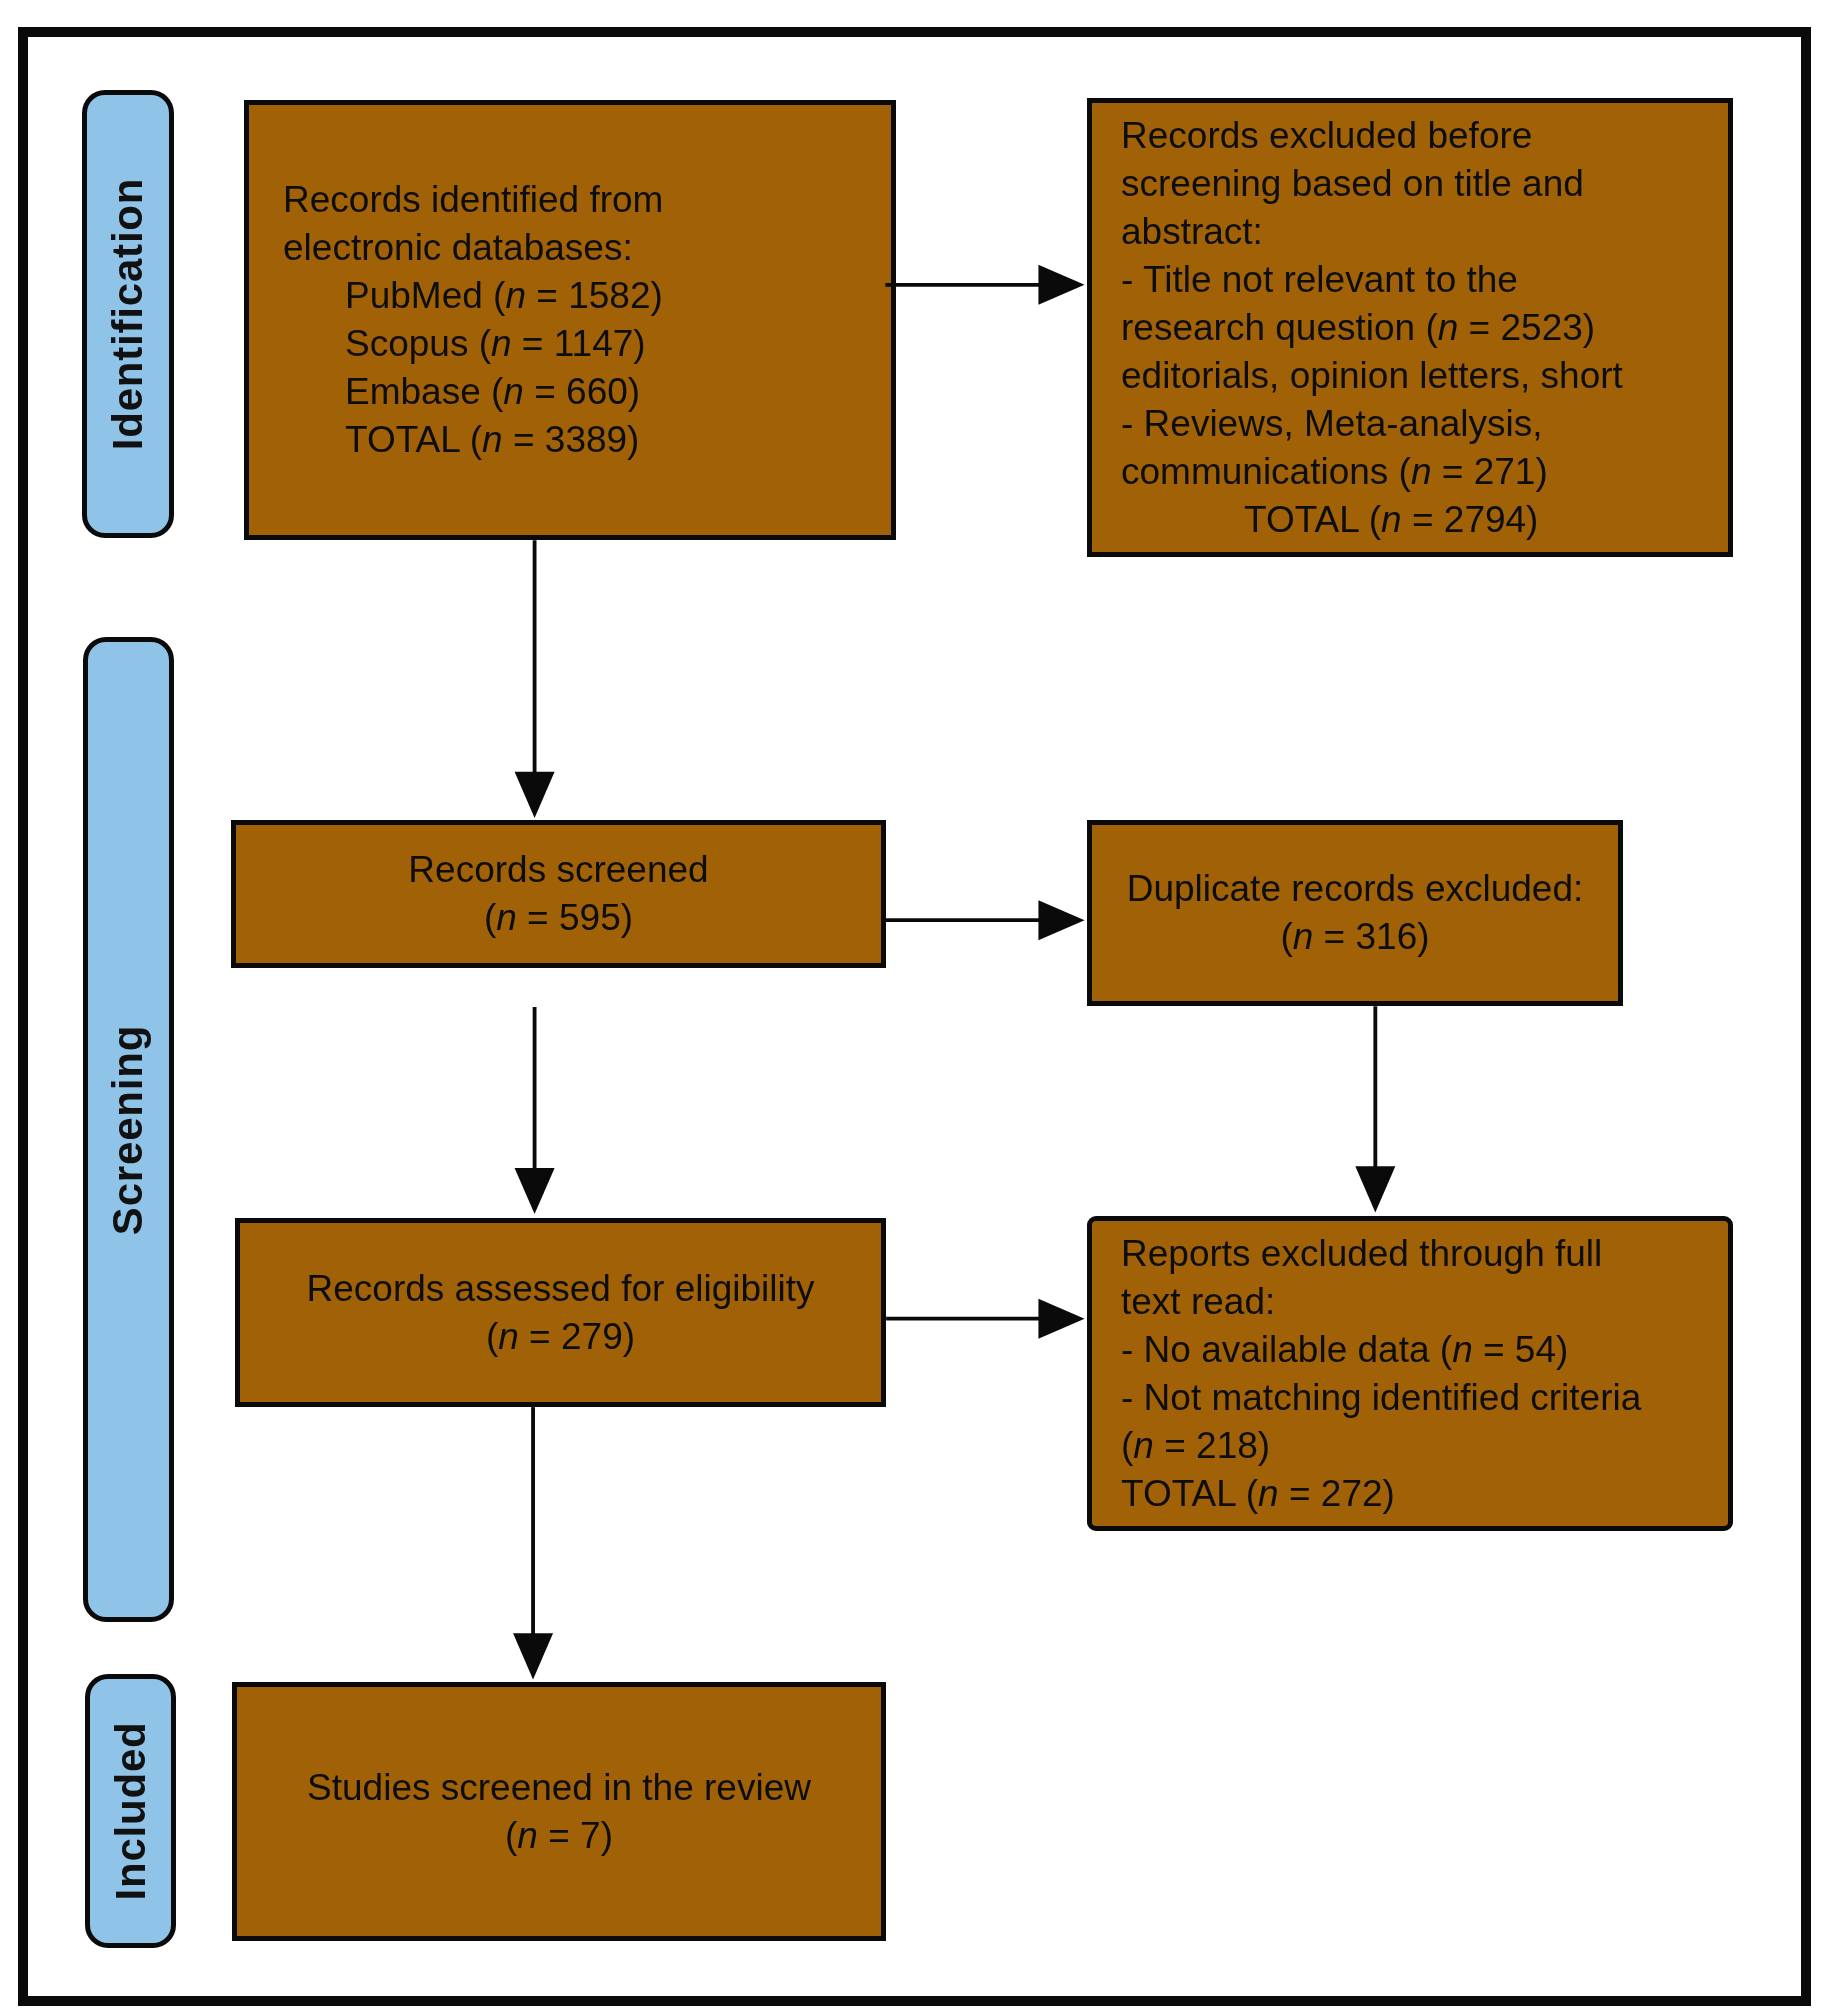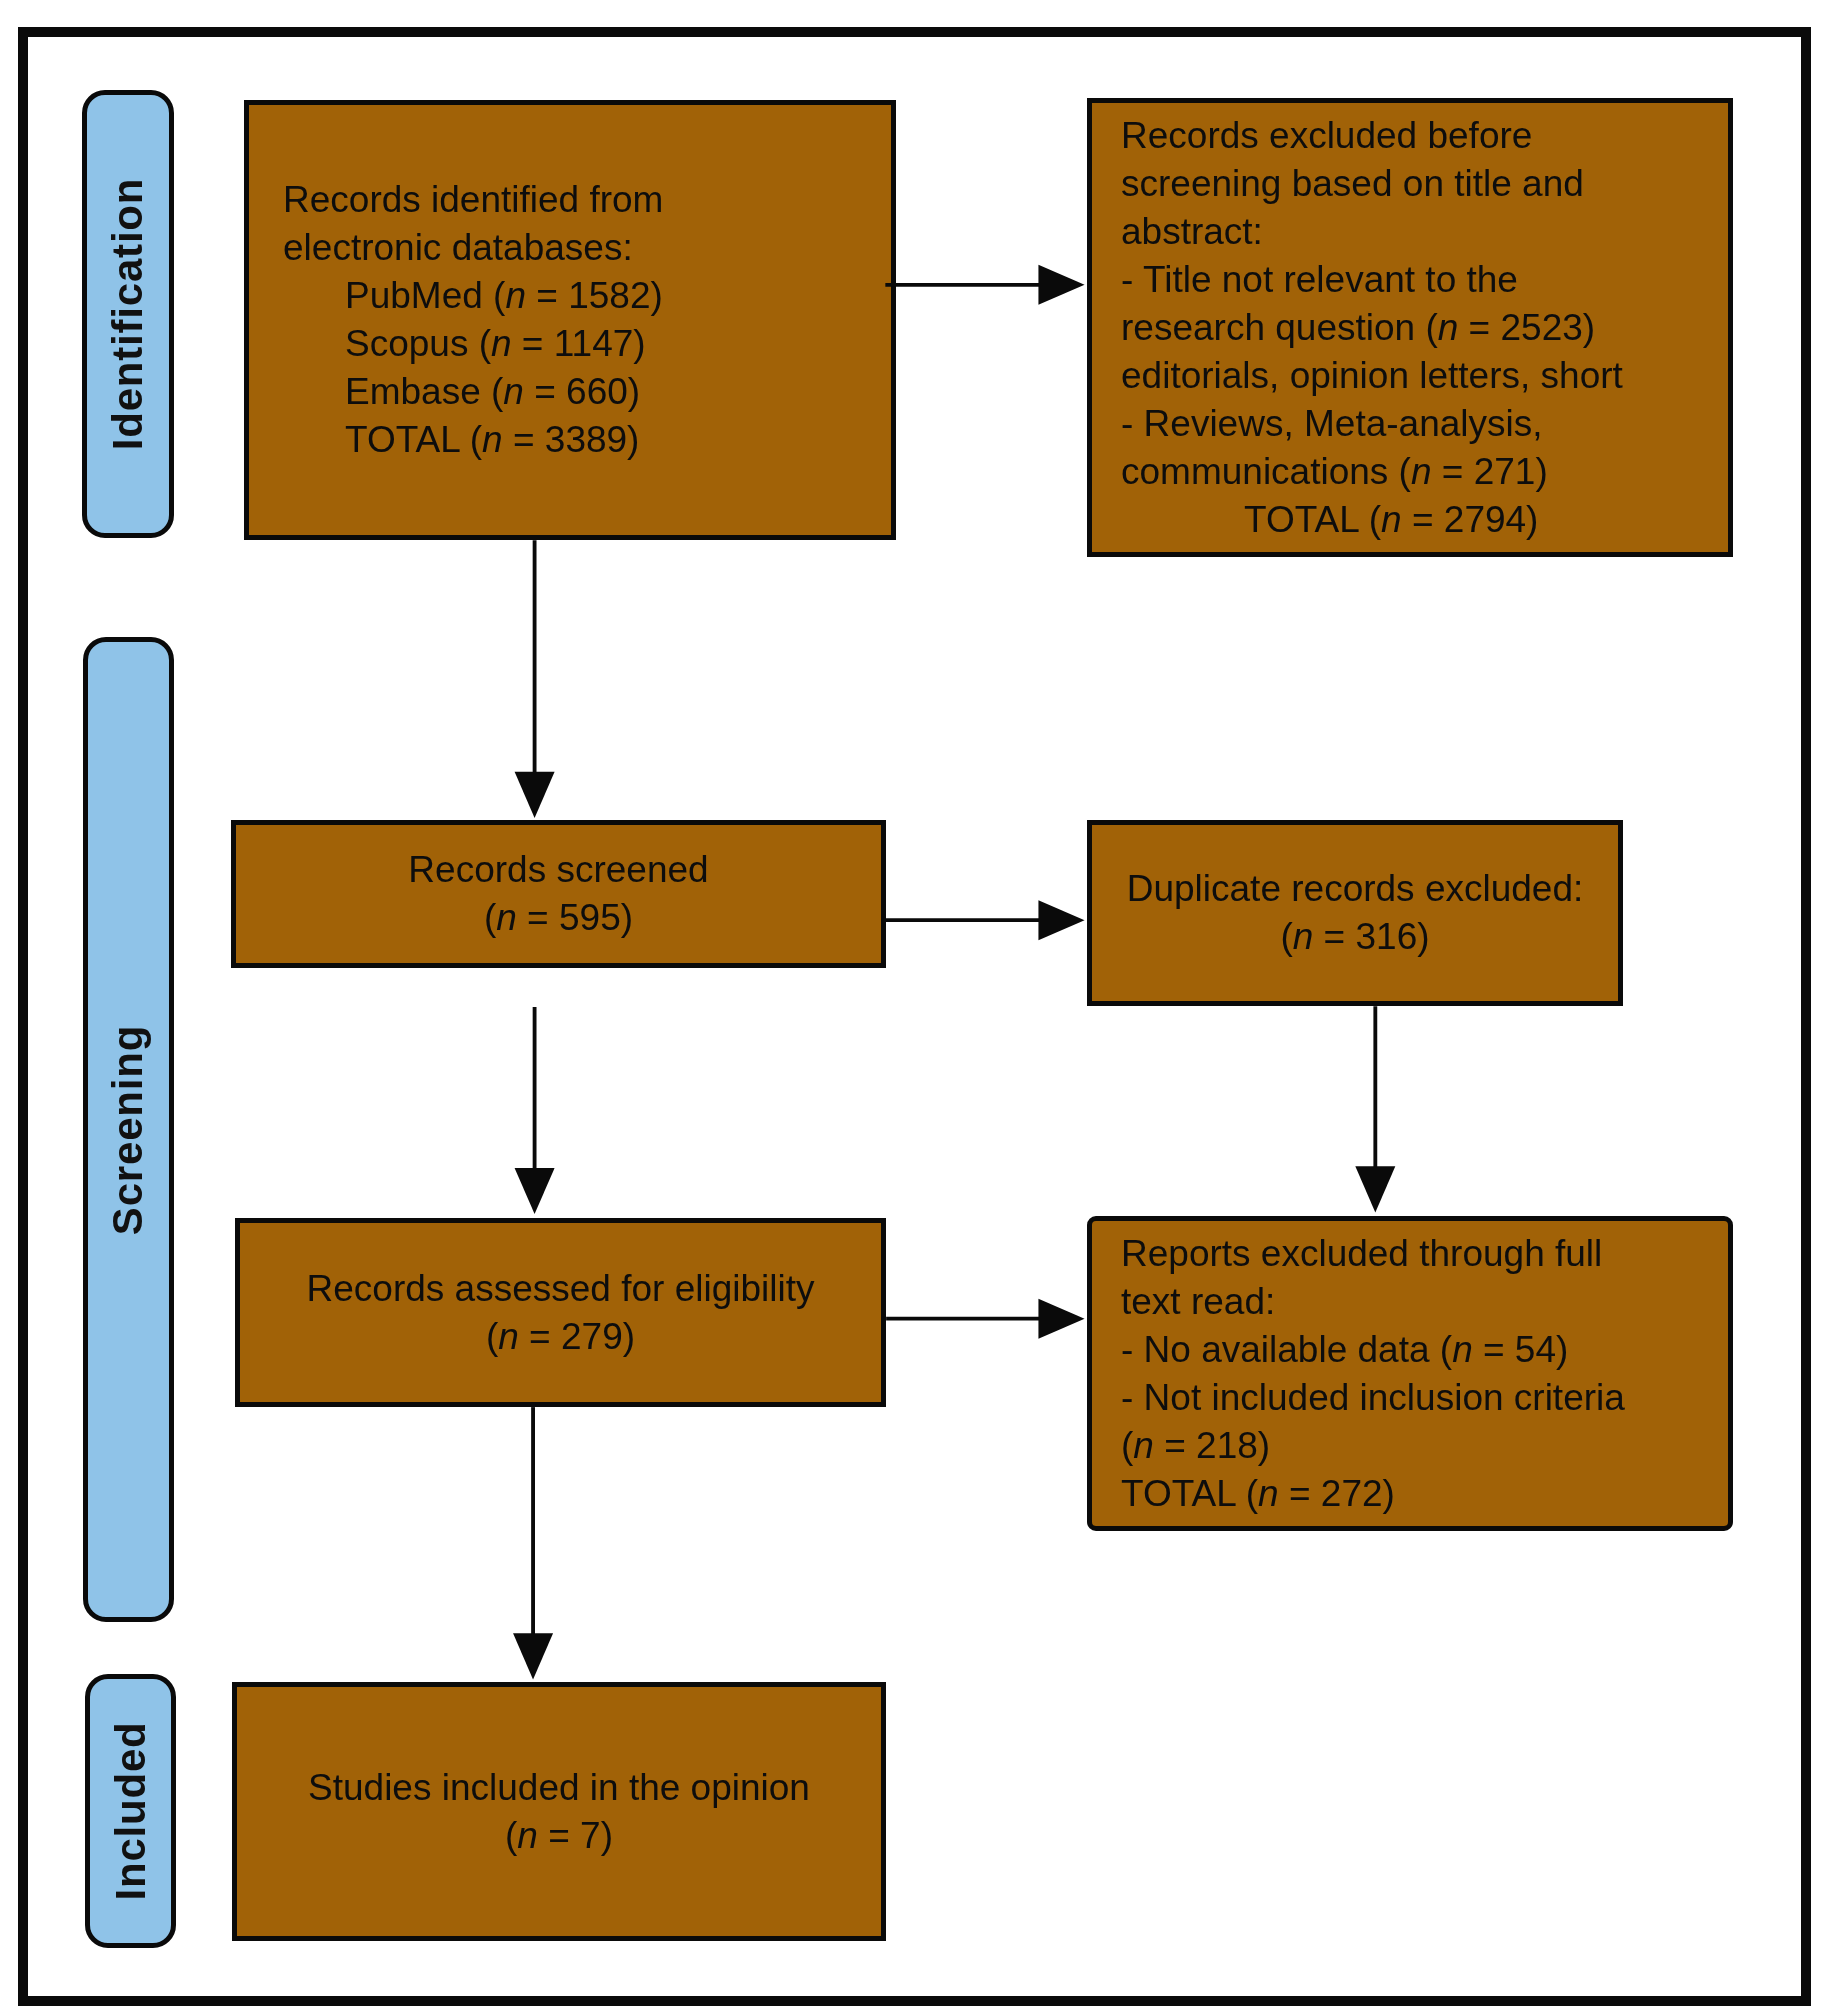--- a/index.html
+++ b/index.html
@@ -130,7 +130,7 @@
       <div class="line"><span>Reports excluded through full</span></div>
       <div class="line"><span>text read:</span></div>
       <div class="line"><span>- No available data (</span><i>n</i><span> = 54)</span></div>
-      <div class="line"><span>- Not included inclusion criteria</span></div>
+      <div class="line"><span>- Not matching identified criteria</span></div>
       <div class="line"><span>(</span><i>n</i><span> = 218)</span></div>
       <div class="line"><span>TOTAL (</span><i>n</i><span> = 272)</span></div>
     </div>

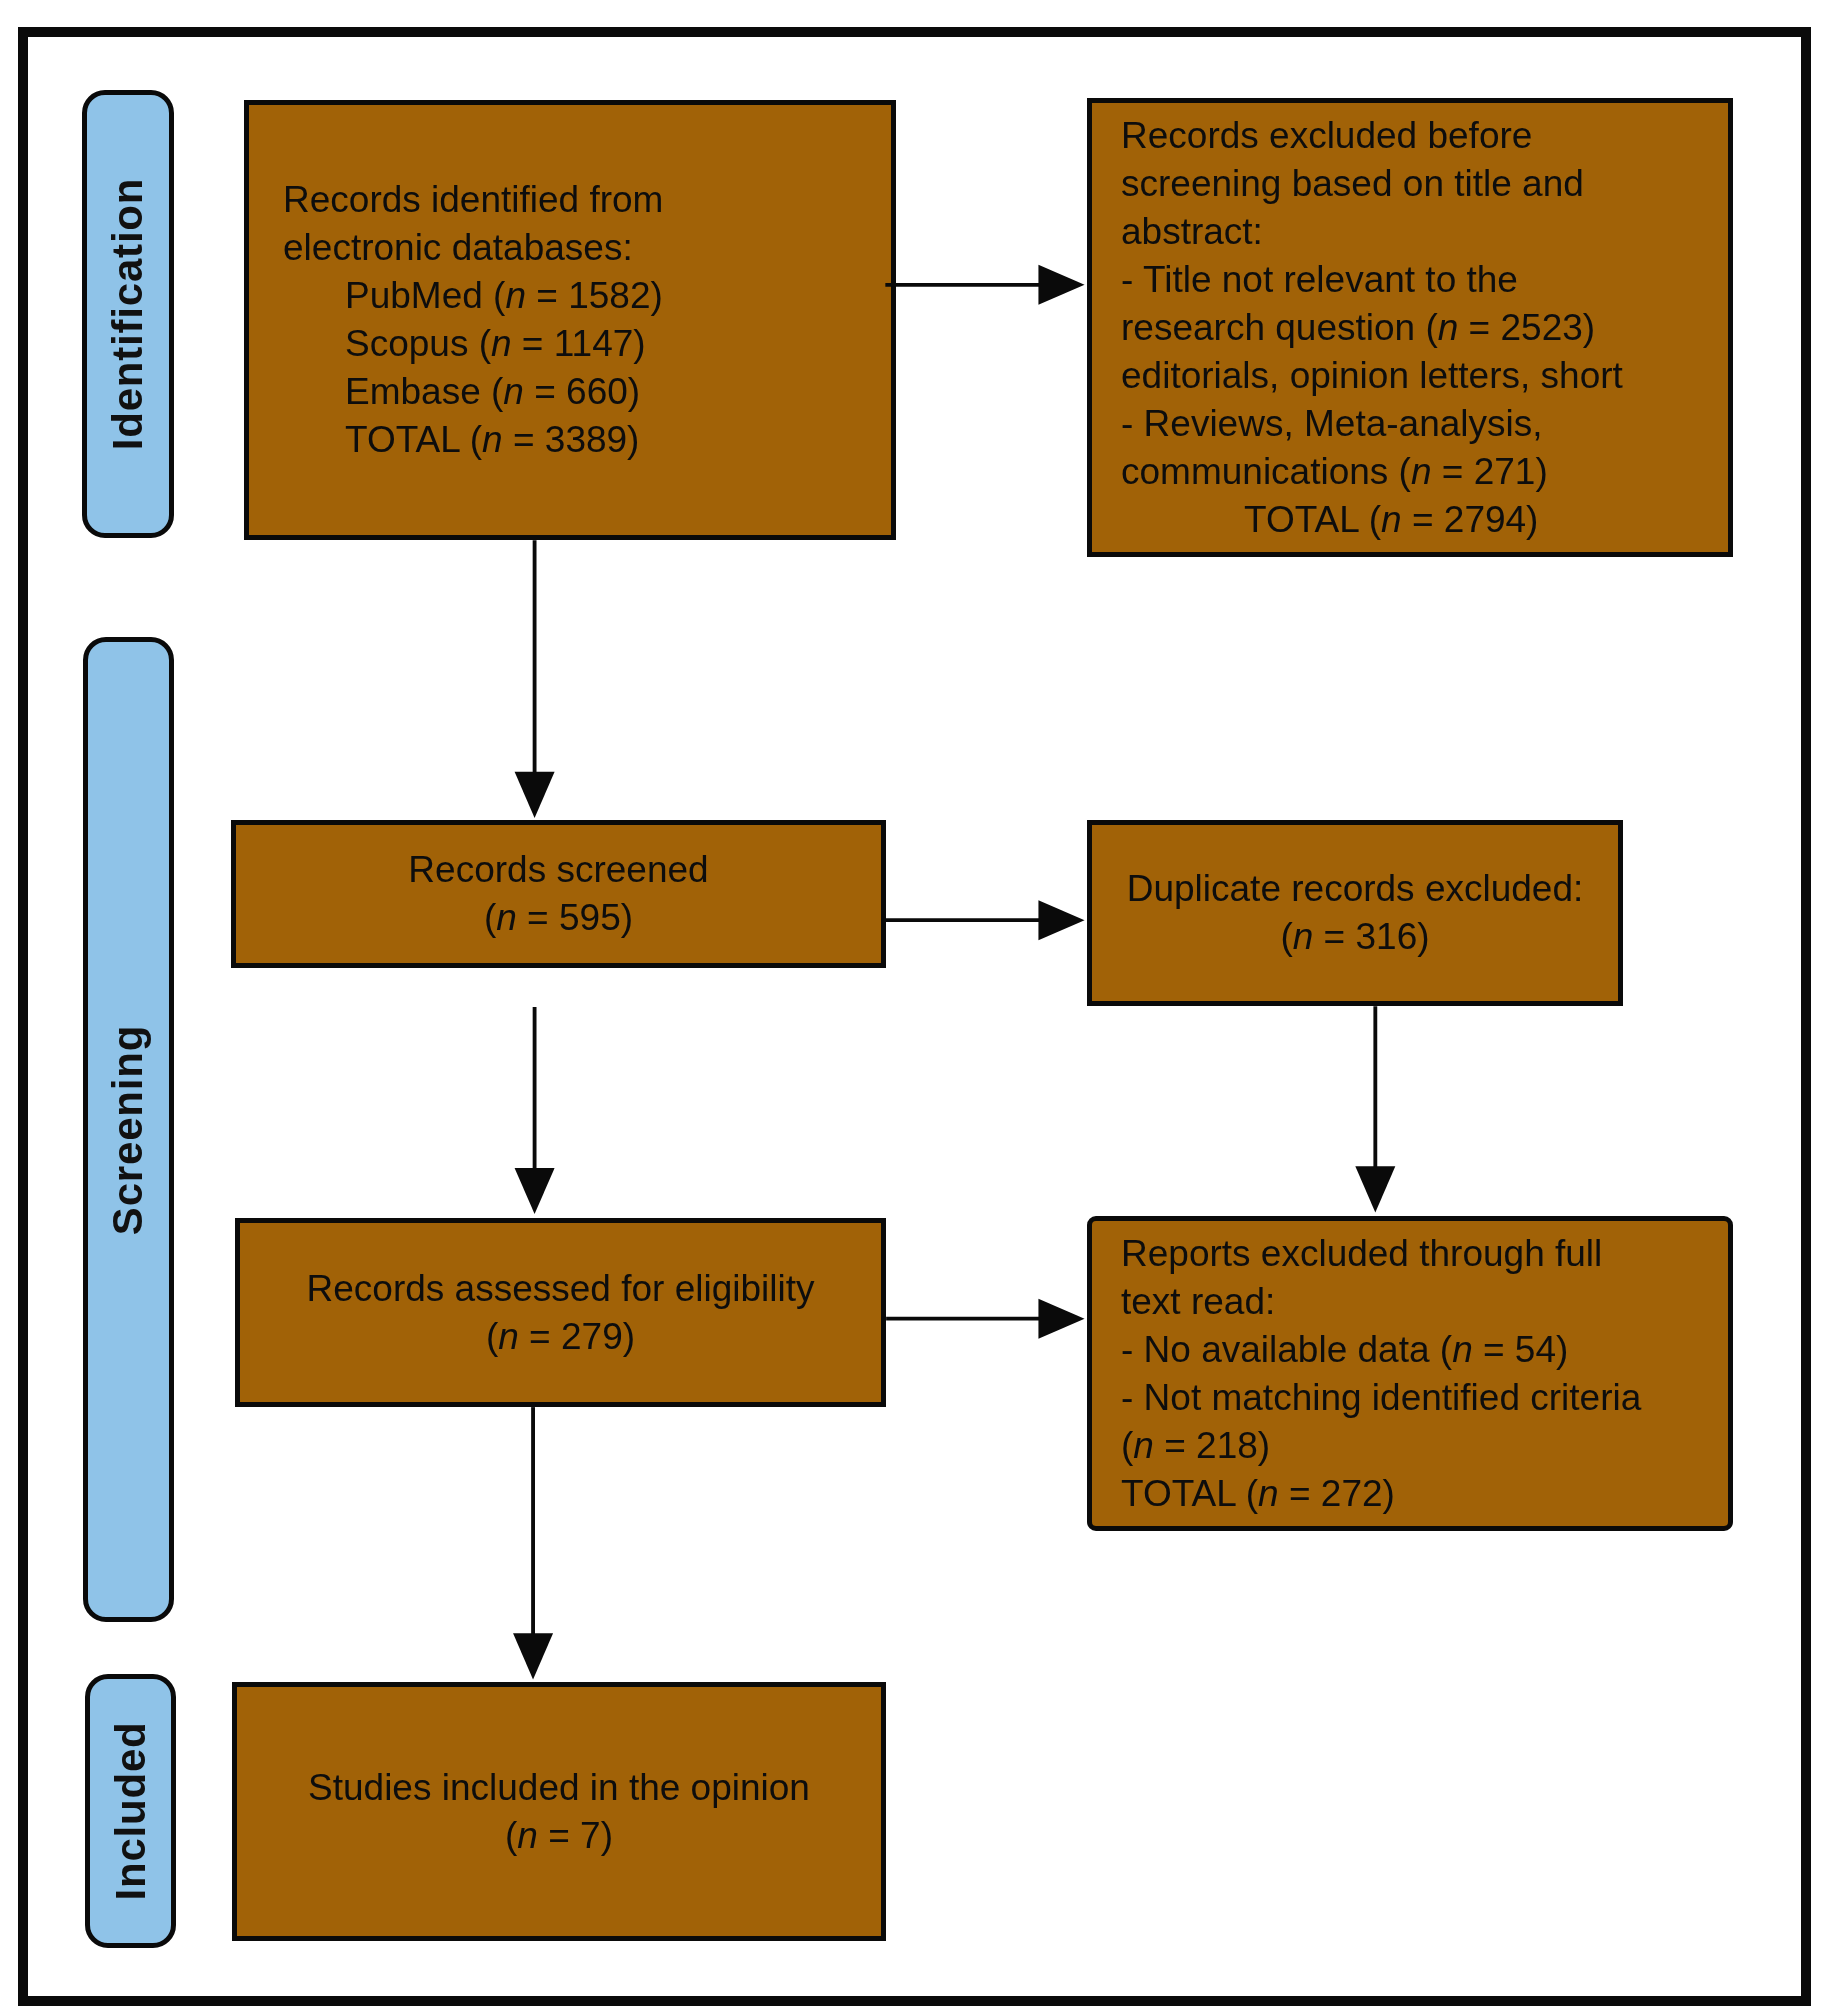--- a/index.html
+++ b/index.html
@@ -136,7 +136,7 @@
     </div>
 
   <div class="box center-text" id="box-included">
-      <div class="line"><span>Studies included in the opinion</span></div>
+      <div class="line"><span>Studies screened in the review</span></div>
       <div class="line"><span>(</span><i>n</i><span> = 7)</span></div>
     </div>
 

